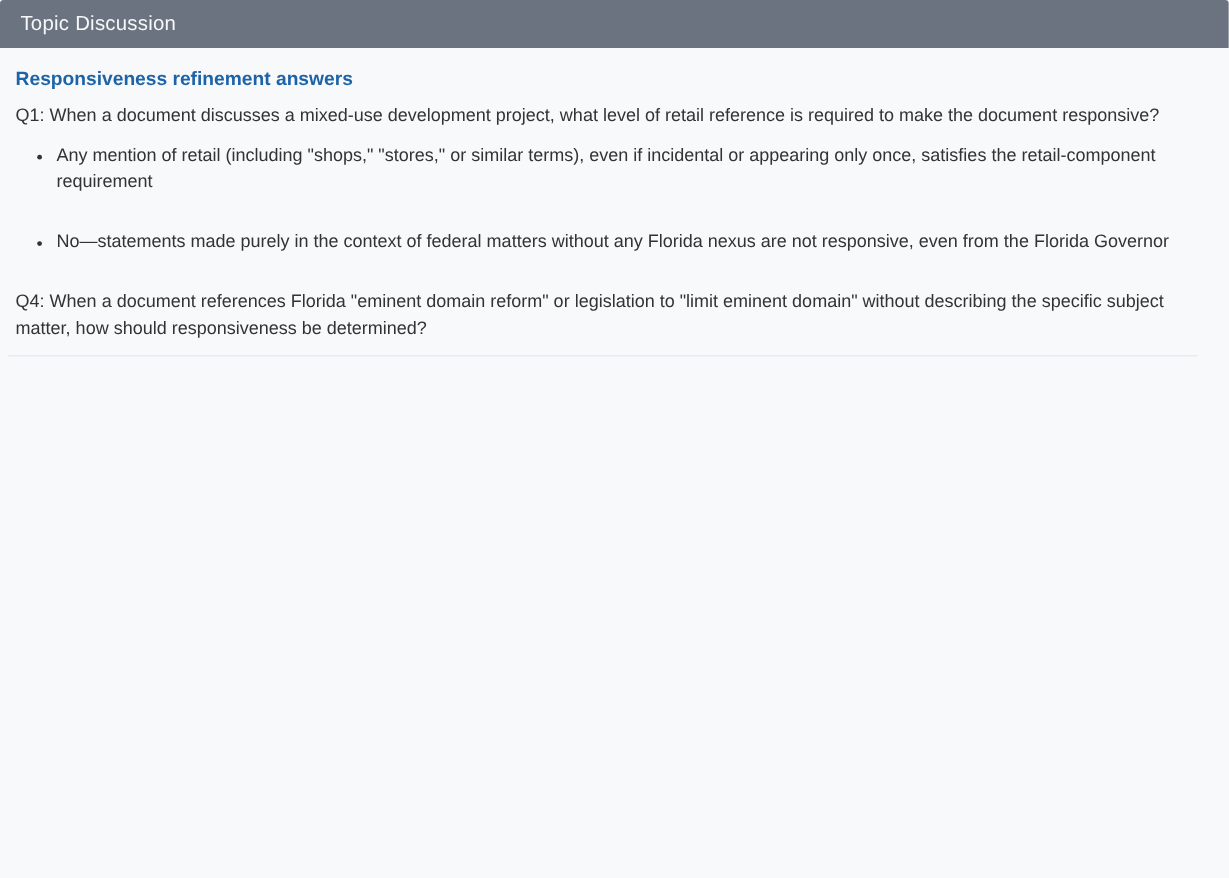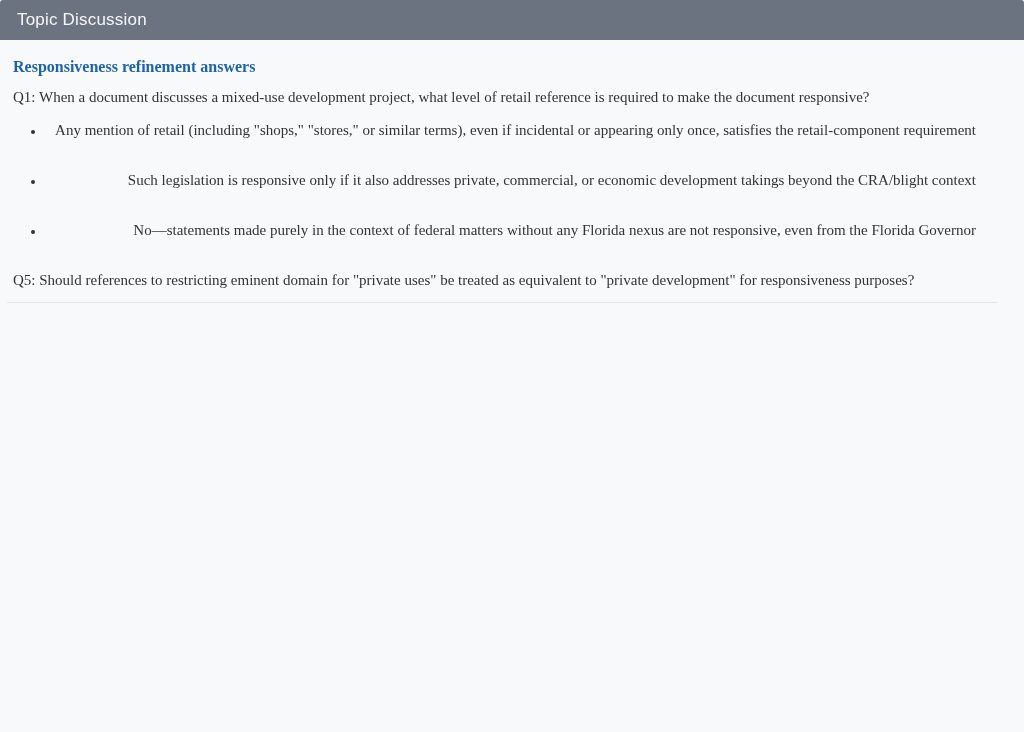--- a/index.html
+++ b/index.html
@@ -30,7 +30,6 @@
   }
   .panel-body {
     padding: 16px 48px 0 13px;
-    font-family: Liberation Serif, serif;
   }
   .section-heading {
     margin: 0 0 8px 0;

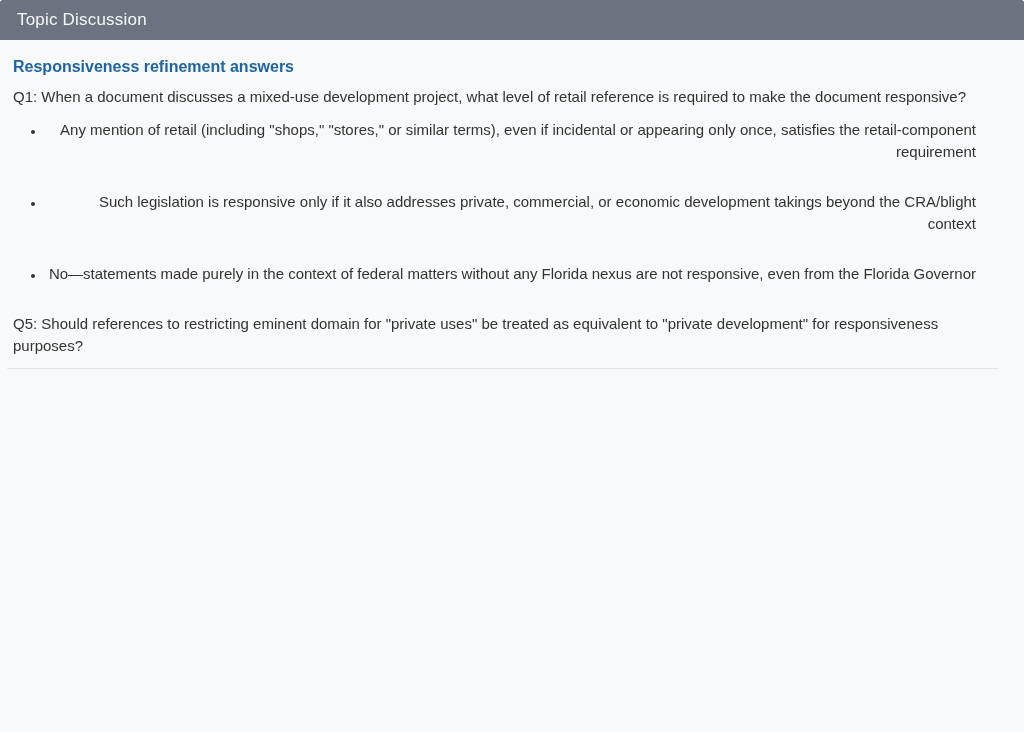--- a/index.html
+++ b/index.html
@@ -54,7 +54,6 @@
     line-height: 22px;
     color: #333333;
     padding-left: 2px;
-    text-align: right;
   }
   ul.answers li::marker {
     font-size: 12px;

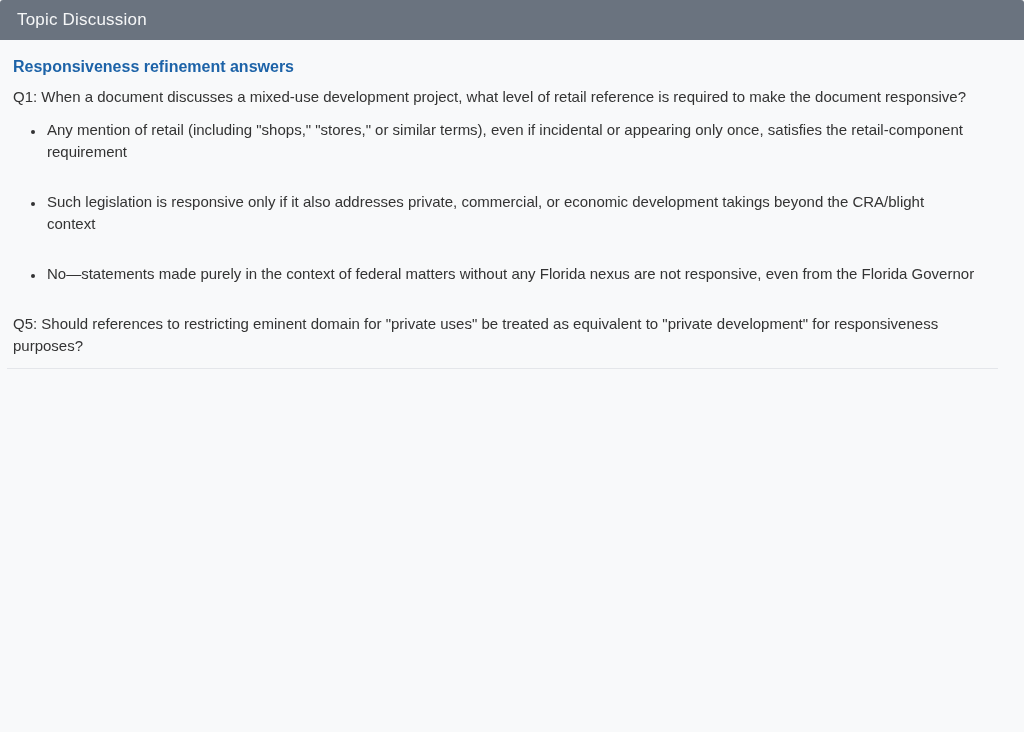--- a/index.html
+++ b/index.html
@@ -87,9 +87,6 @@
     </div>
 
     <div class="qa-block">
-      <ul class="answers">
-        <li>Such legislation is responsive only if it also addresses private, commercial, or economic development takings beyond the CRA/blight context</li>
-      </ul>
     </div>
 
     <div class="qa-block">

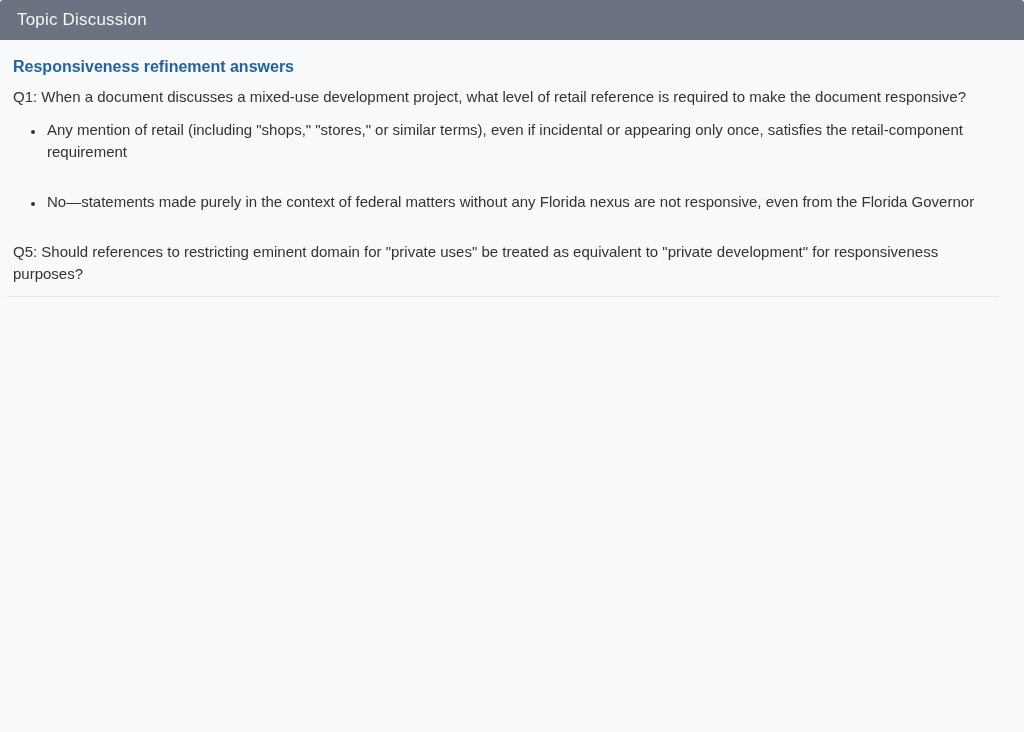--- a/index.html
+++ b/index.html
@@ -96,6 +96,7 @@
     </div>
 
     <div class="qa-block">
+      <p class="question">Q4: When a document references Florida "eminent domain reform" or legislation to "limit eminent domain" without describing the specific subject matter, how should responsiveness be determined?</p>
     </div>
 
     <div class="qa-block">

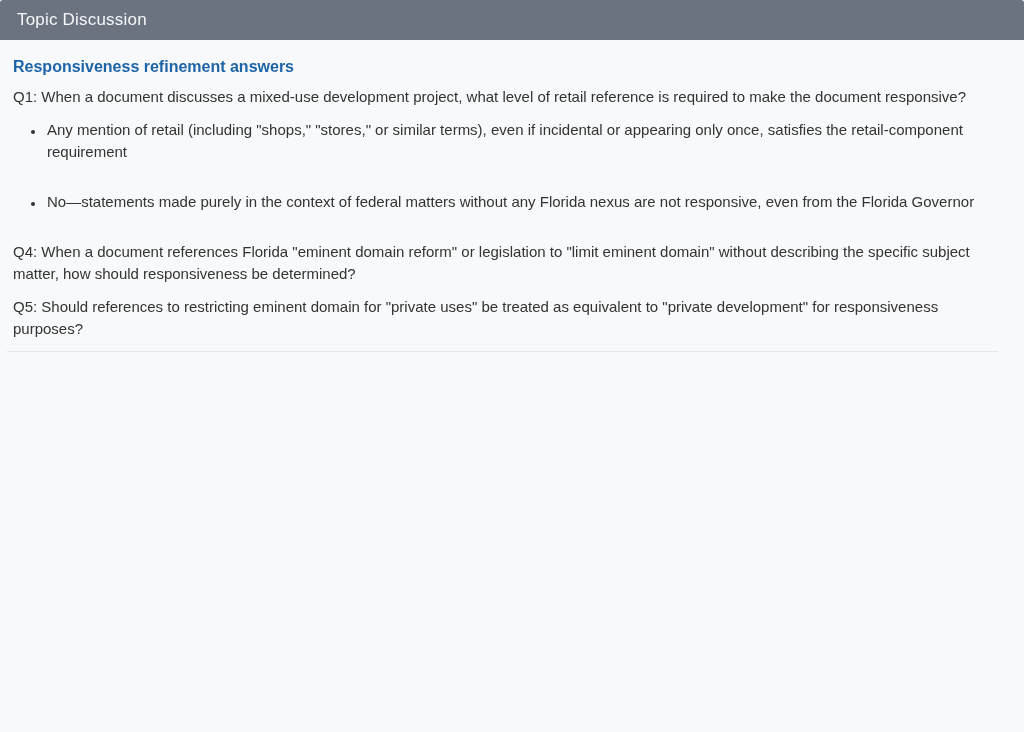--- a/index.html
+++ b/index.html
@@ -100,7 +100,6 @@
     </div>
 
     <div class="qa-block">
-      <p class="question">Q5: Should references to restricting eminent domain for "private uses" be treated as equivalent to "private development" for responsiveness purposes?</p>
     </div>
 
     <hr class="divider">

